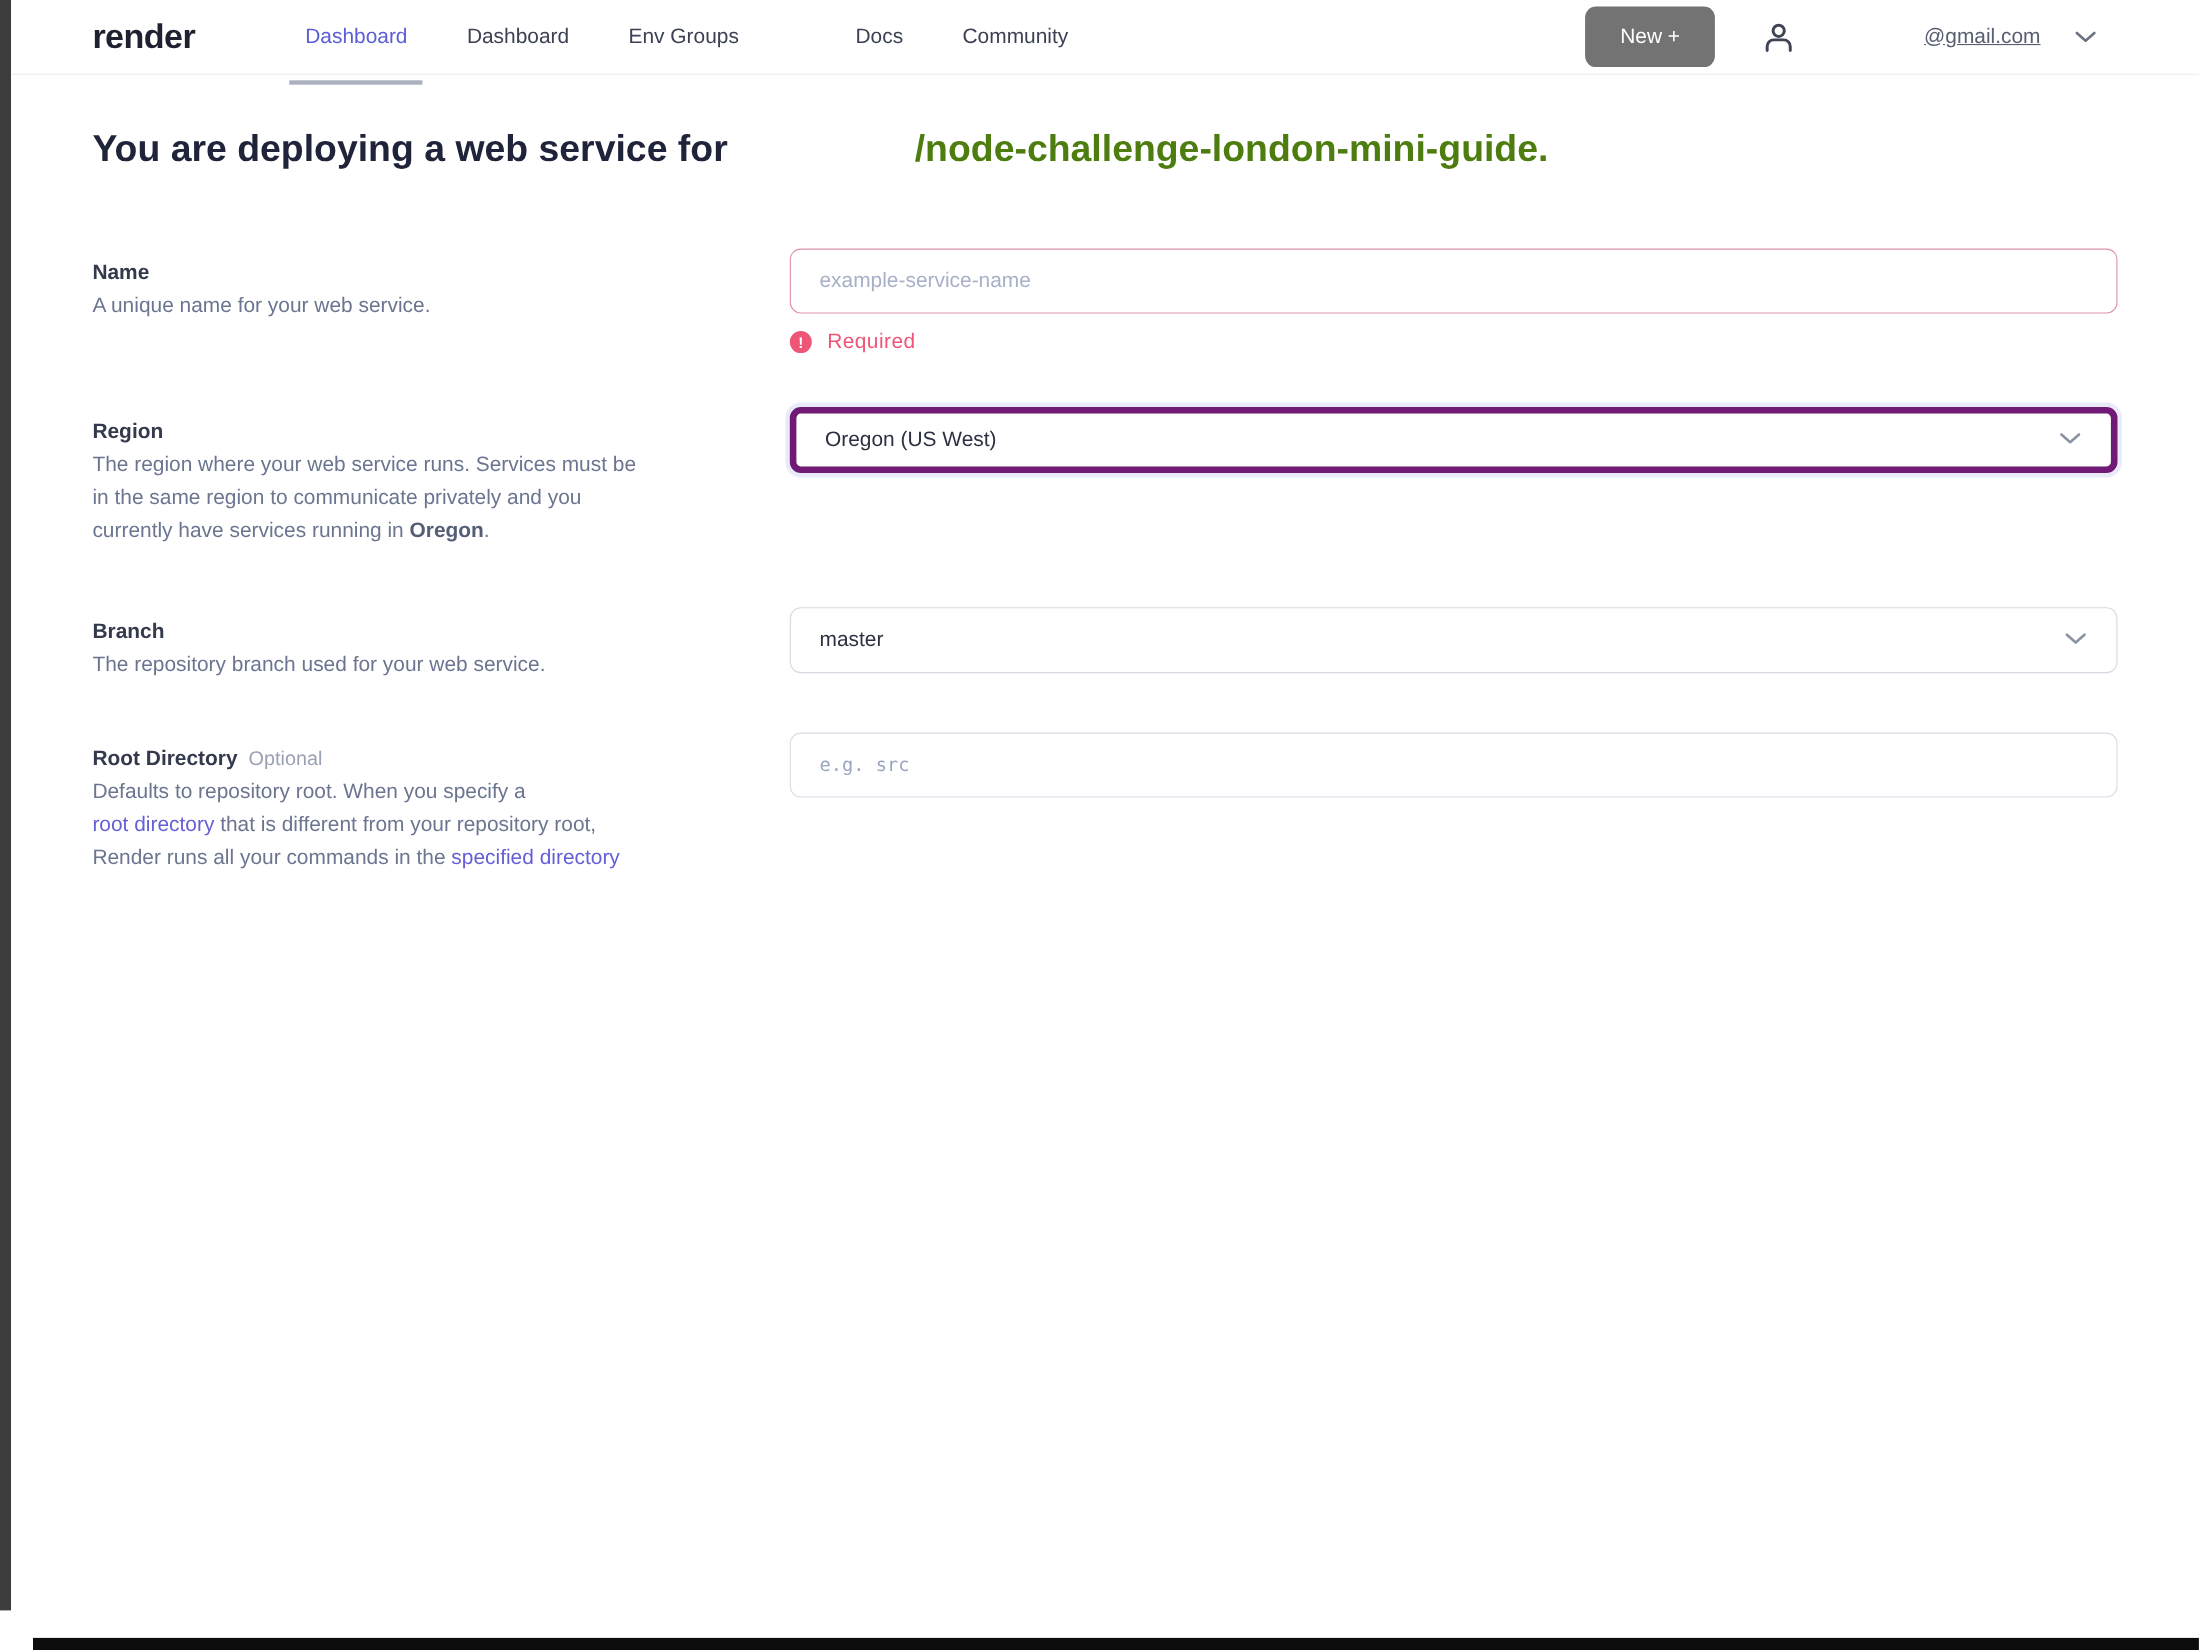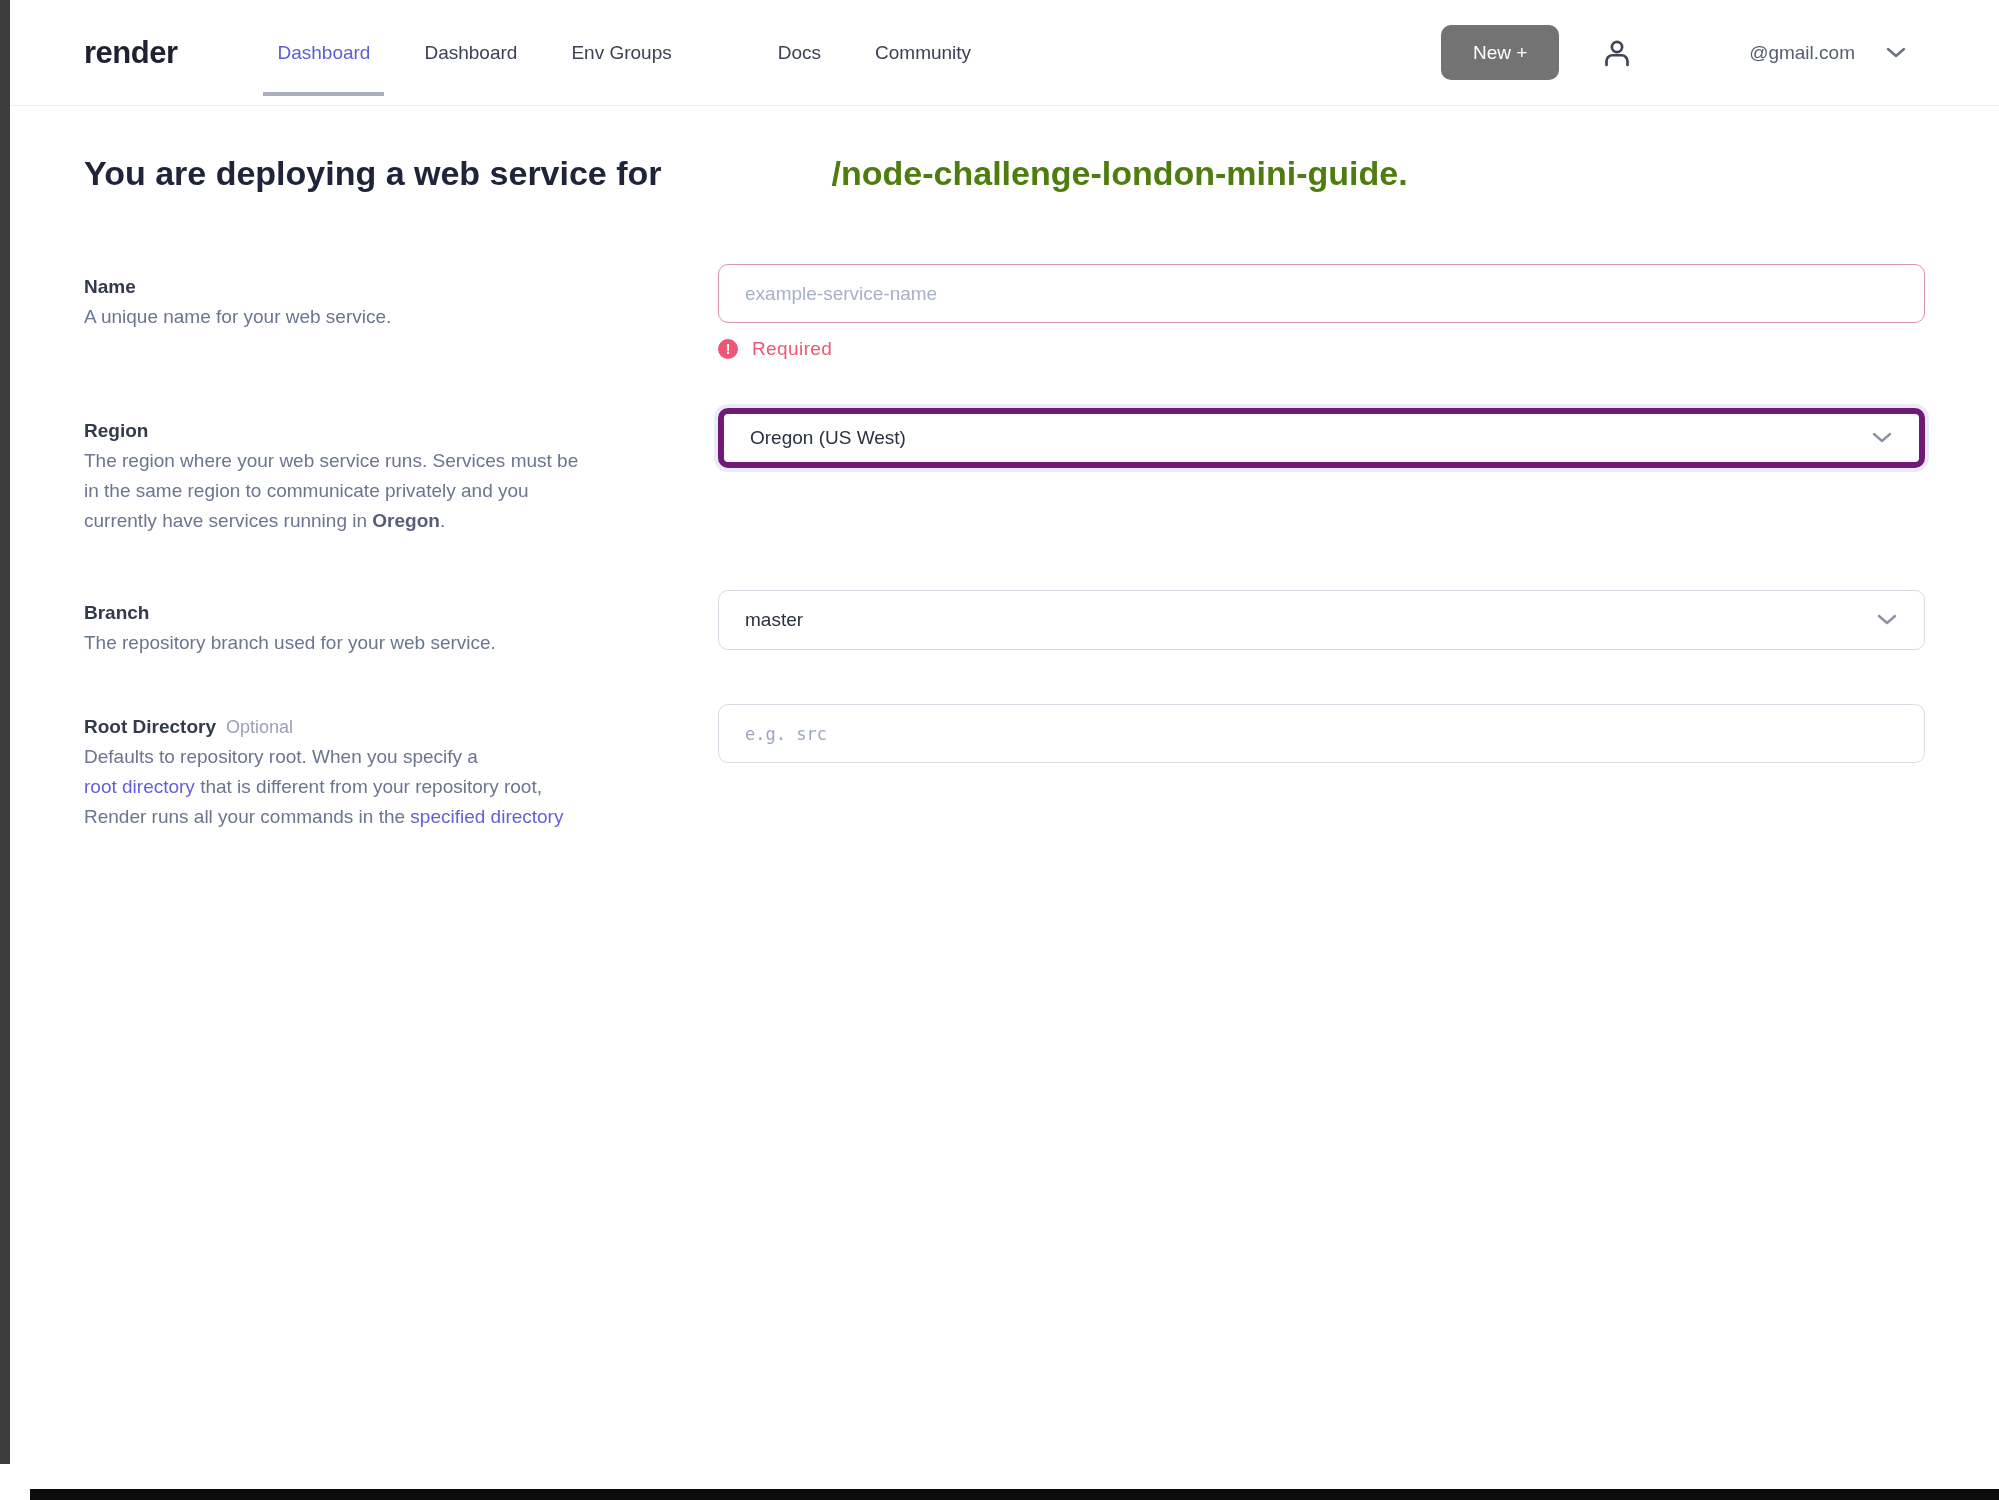--- a/index.html
+++ b/index.html
@@ -24,7 +24,7 @@
 
   
   .topnav {
-    height: 106px;
+    height: 68px;
     display: flex;
     align-items: center;
     padding: 0 92px 0 84px;

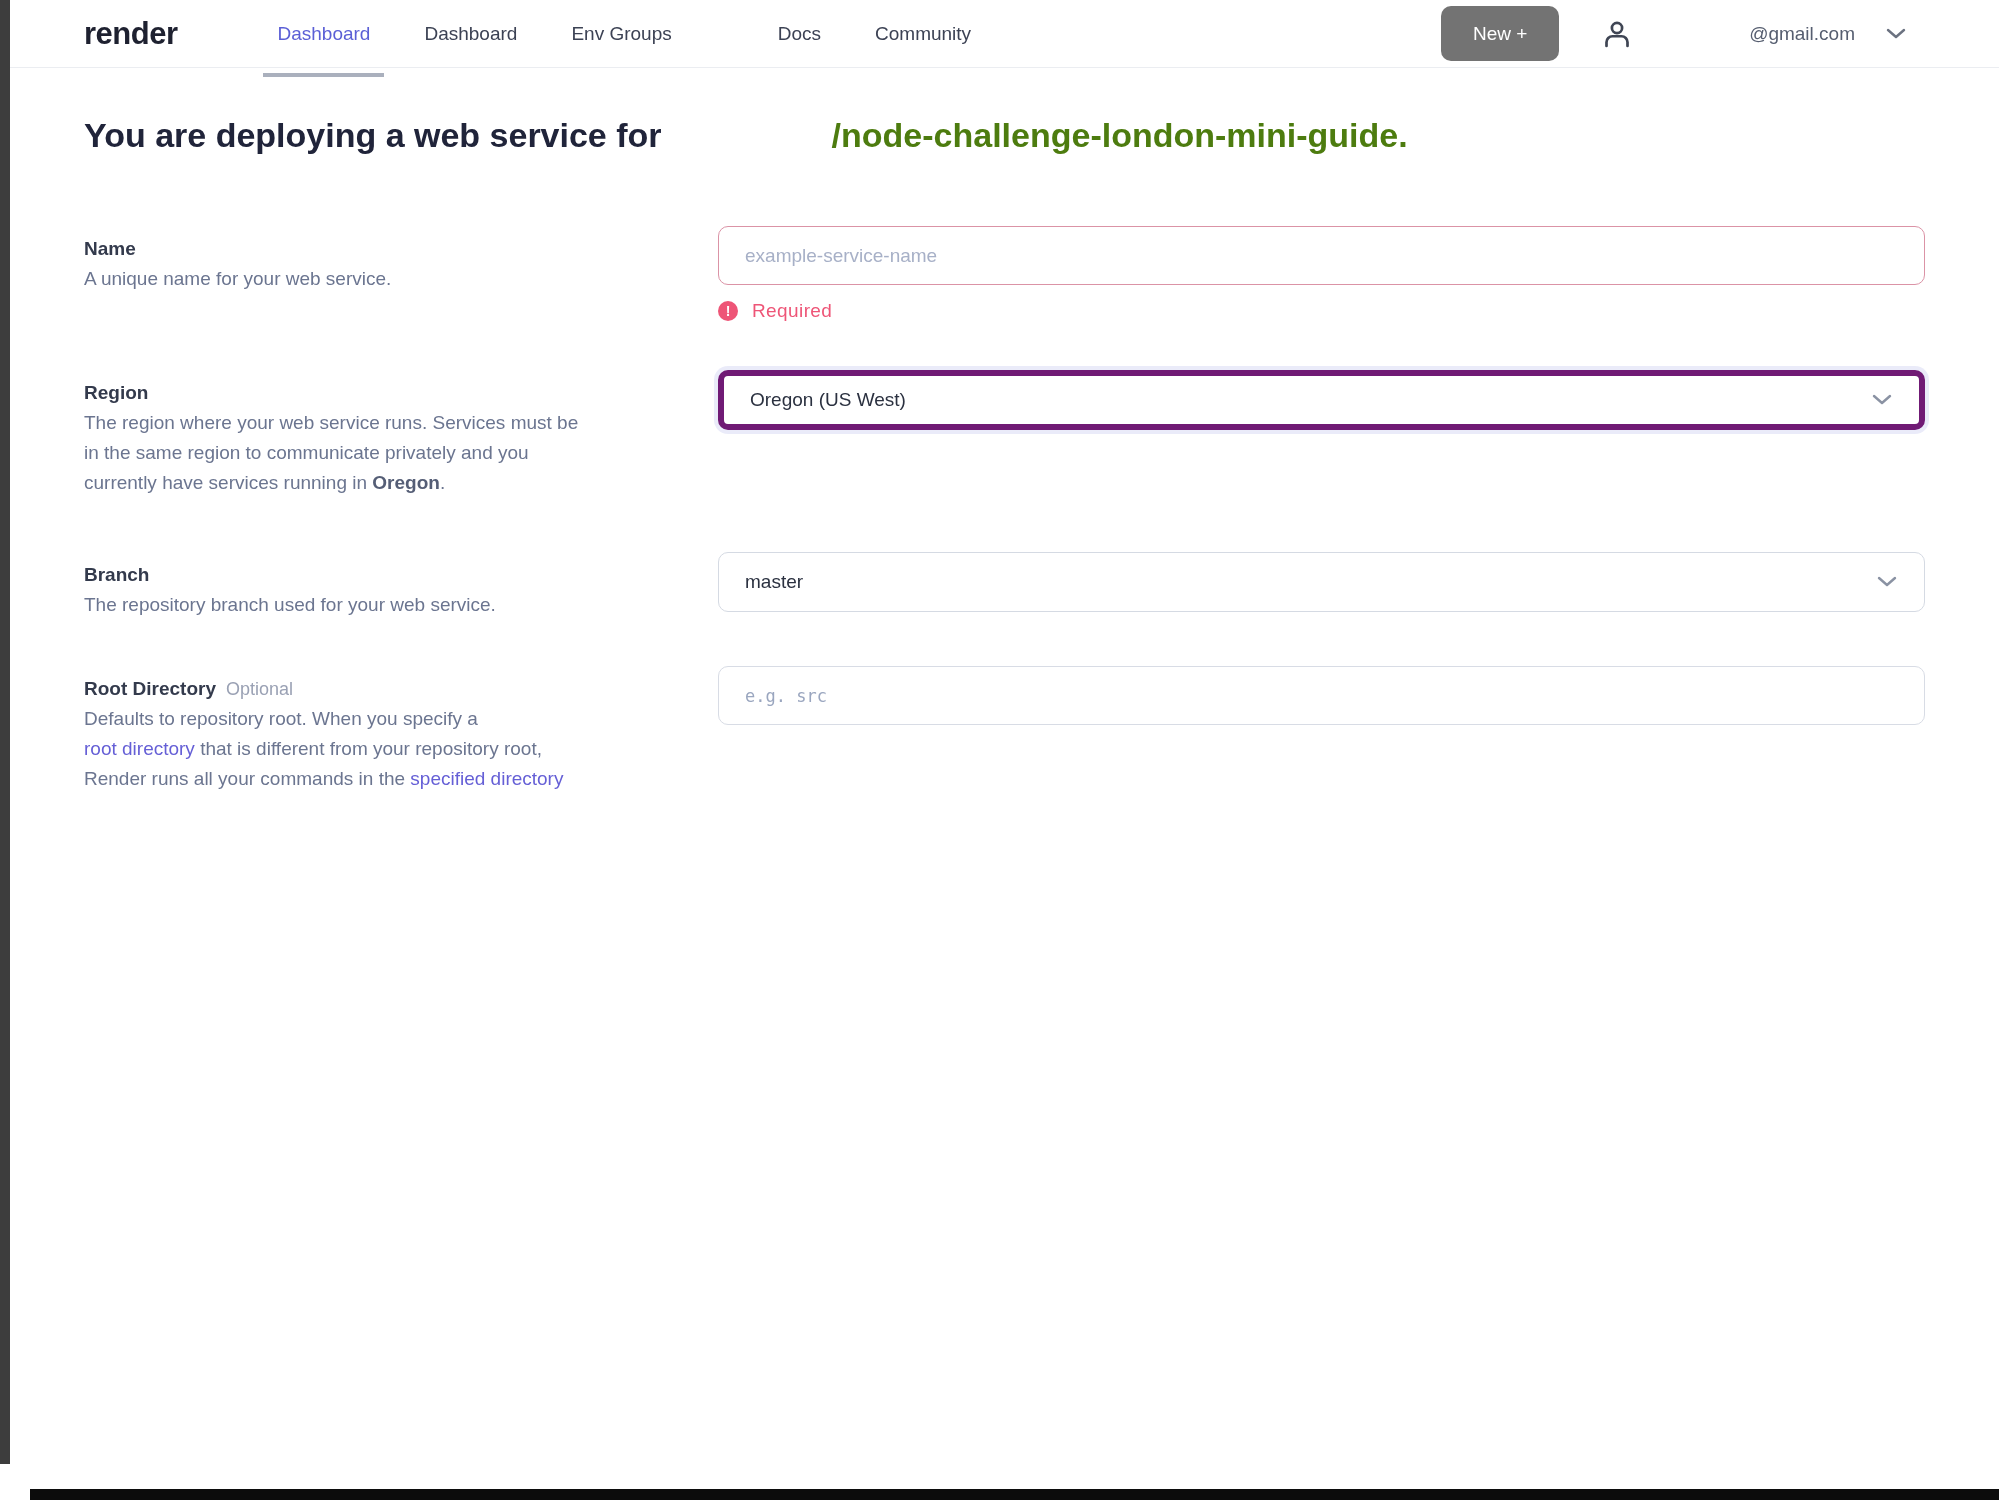--- a/index.html
+++ b/index.html
@@ -87,7 +87,7 @@
     cursor: pointer;
   }
   .redacted-email-gap { display: inline-block; width: 112px; height: 1px; }
-  .account-email { font-size: 19px; color: #565e70; }
+  .account-email { font-size: 19px; color: #565e70; text-decoration: underline; }
   .account-chevron { margin-left: 30px; display: flex; align-items: center; }
 
   

